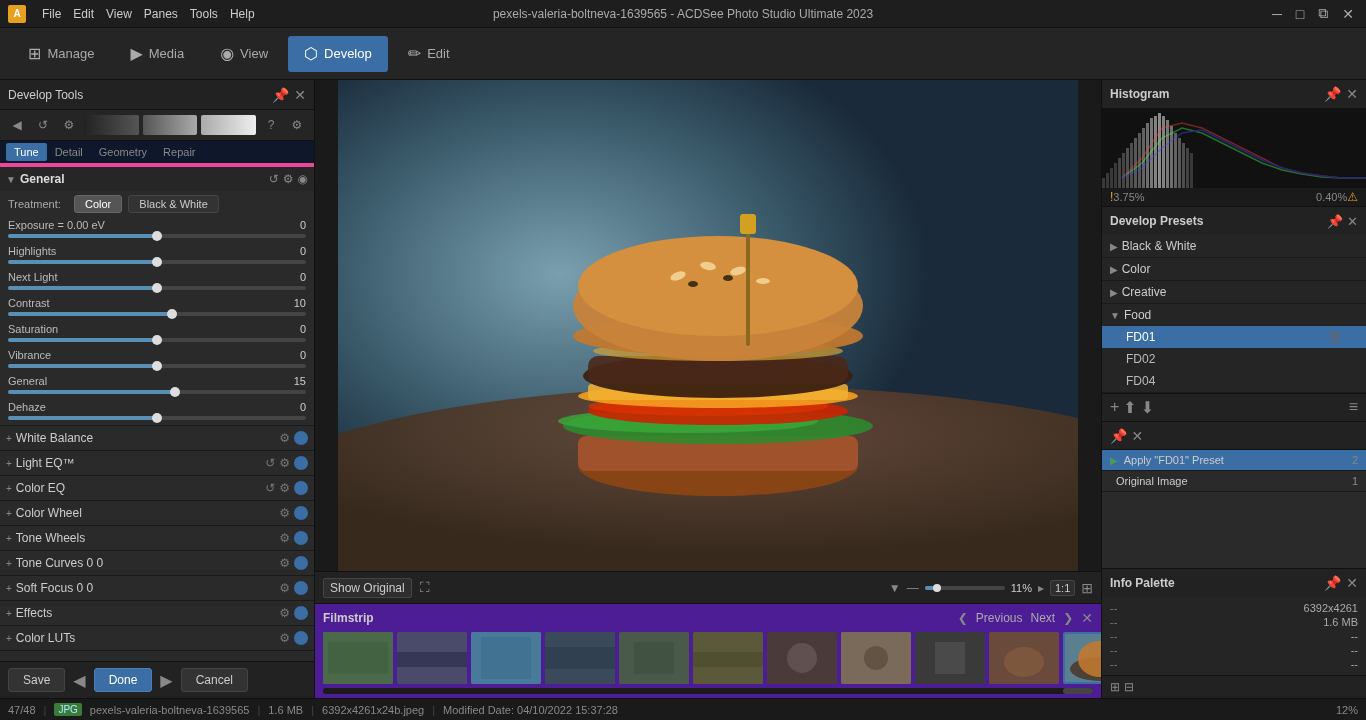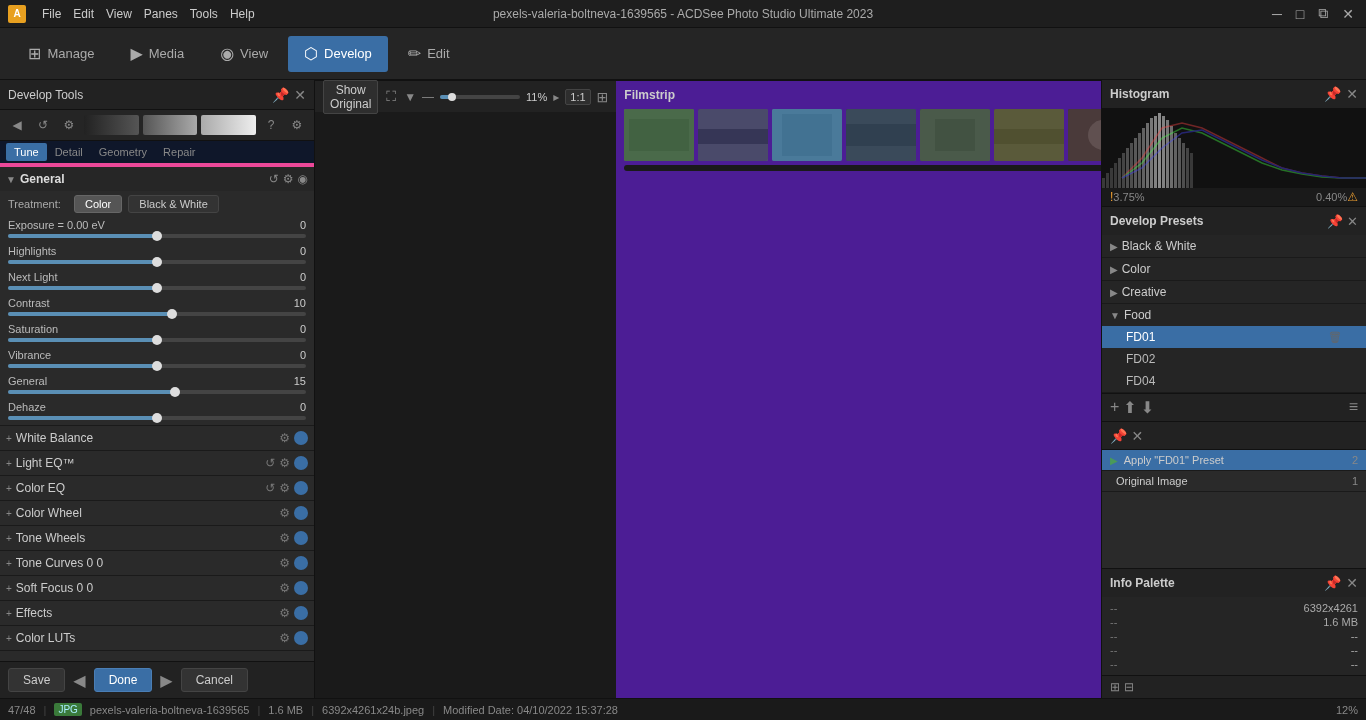--- a/index.html
+++ b/index.html
@@ -89,7 +89,7 @@
     .footer-nav { color: #888; cursor: pointer; font-size: 16px; padding: 0 2px; }
 
     
-    .center-area { flex: 1; display: flex; flex-direction: row; background: #1a1a1a; overflow: hidden; }
+    .center-area { flex: 1; display: flex; flex-direction: column; background: #1a1a1a; overflow: hidden; }
     .image-container { flex: 1; display: flex; align-items: center; justify-content: center; background: #1a1a1a; position: relative; overflow: hidden; }
     .burger-img { width: 740px; height: 520px; background: #2a2a2a; border-radius: 2px; position: relative; overflow: hidden; }
 

